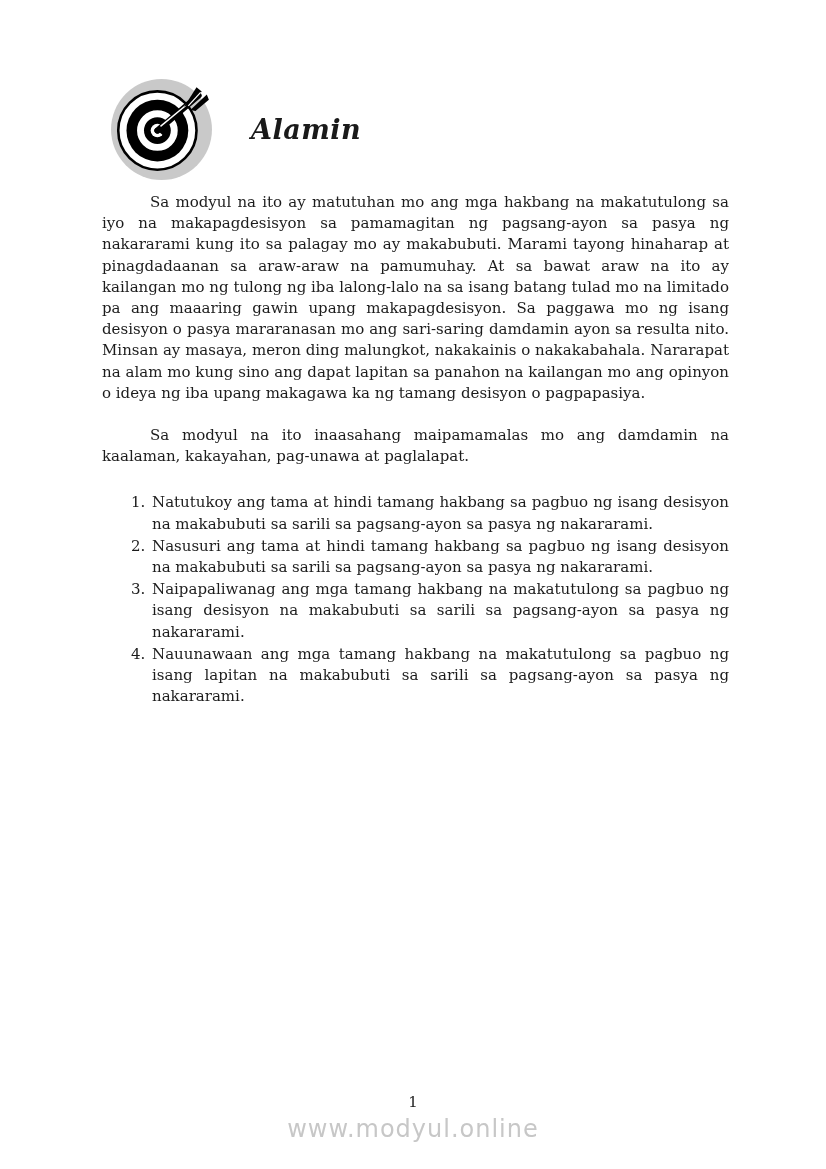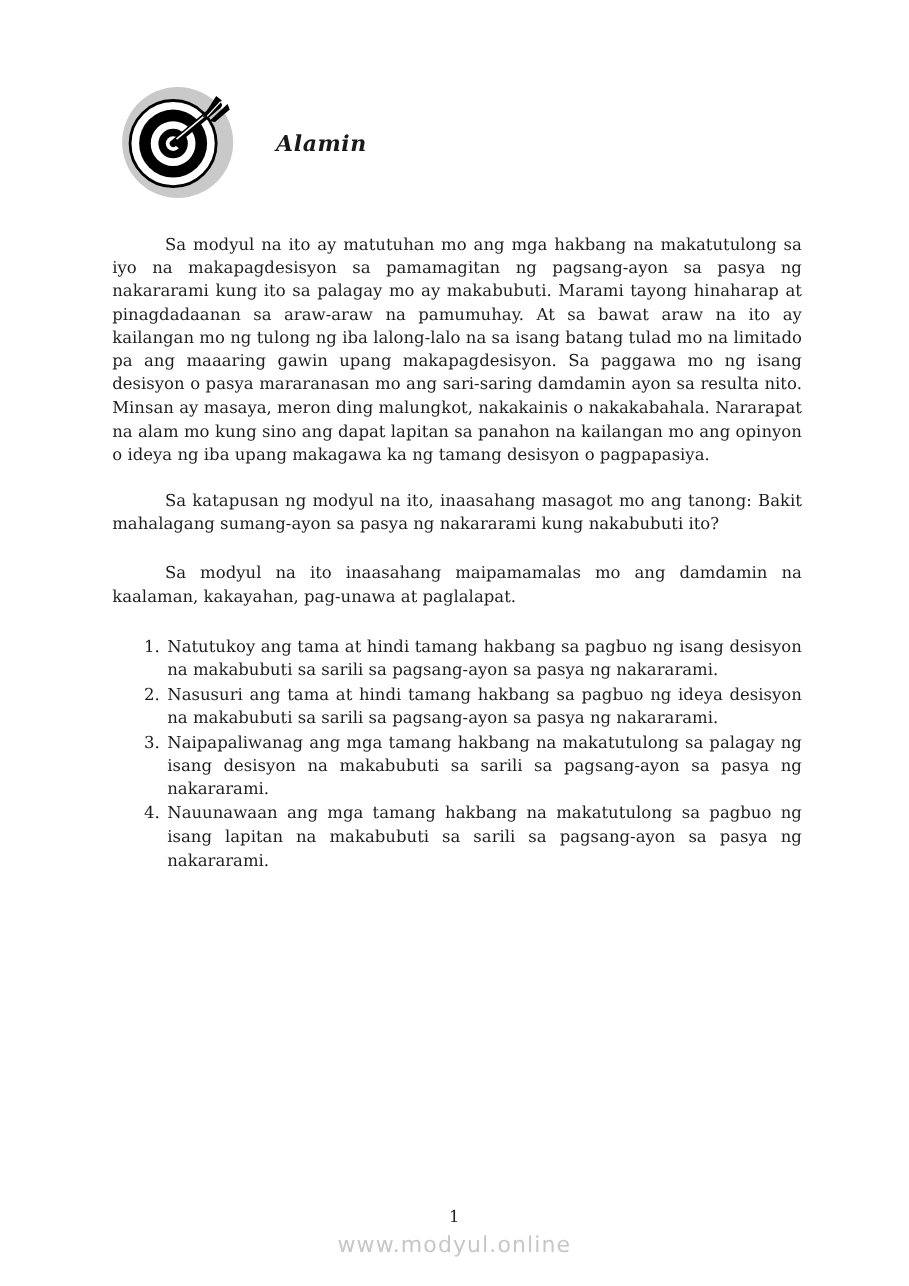--- a/index.html
+++ b/index.html
@@ -35,7 +35,7 @@
     font-family: "DejaVu Serif", "Liberation Serif", serif;
     font-weight: bold;
     font-style: italic;
-    font-size: 20px;
+    font-size: 27px;
     color: #1a1a1a;
     letter-spacing: 0.5px;
     text-align: right;

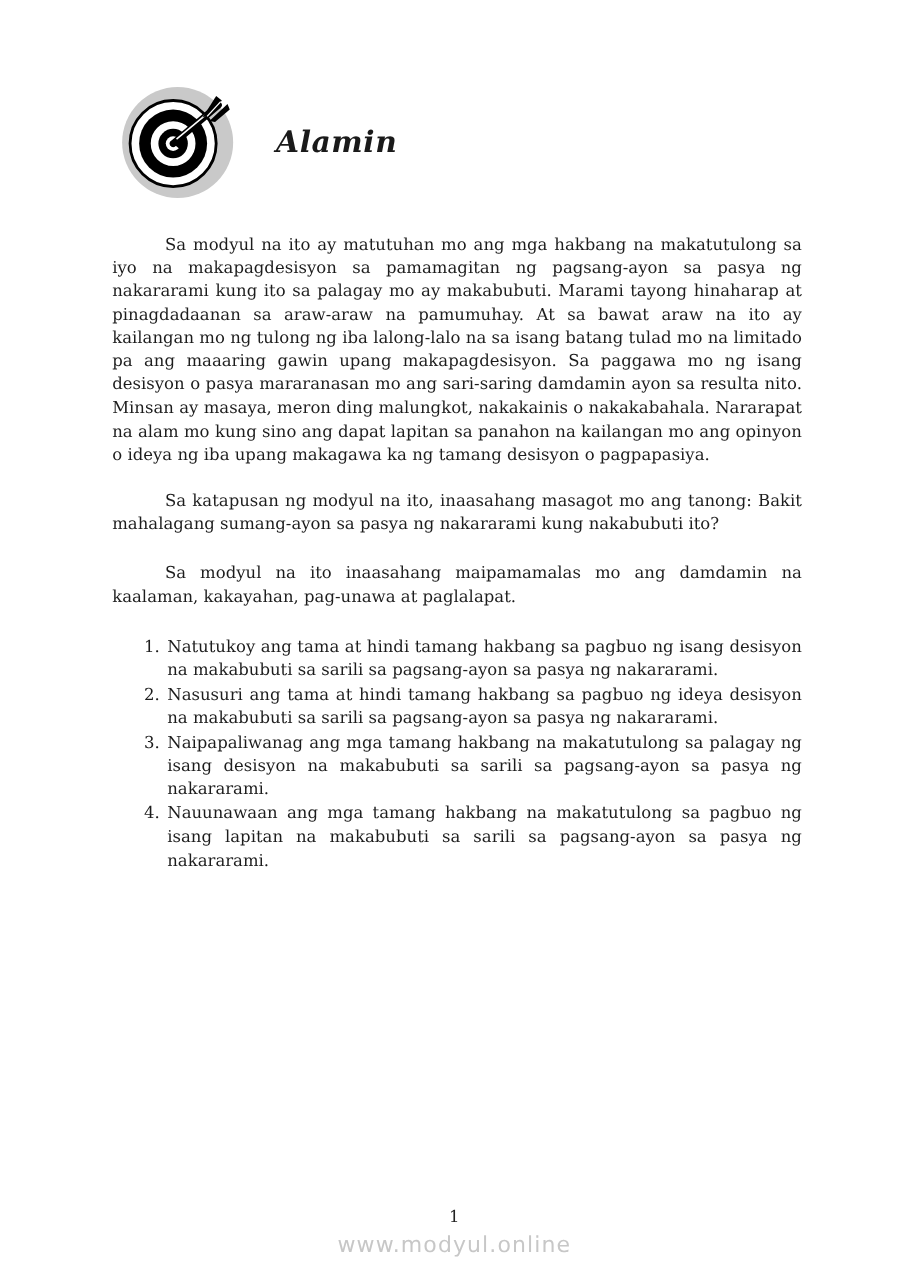--- a/index.html
+++ b/index.html
@@ -44,7 +44,7 @@
   .content {
     position: absolute;
     left: 102px;
-    top: 212px;
+    top: 192px;
     width: 627px;
     font-size: 15px;
     line-height: 21.2px;

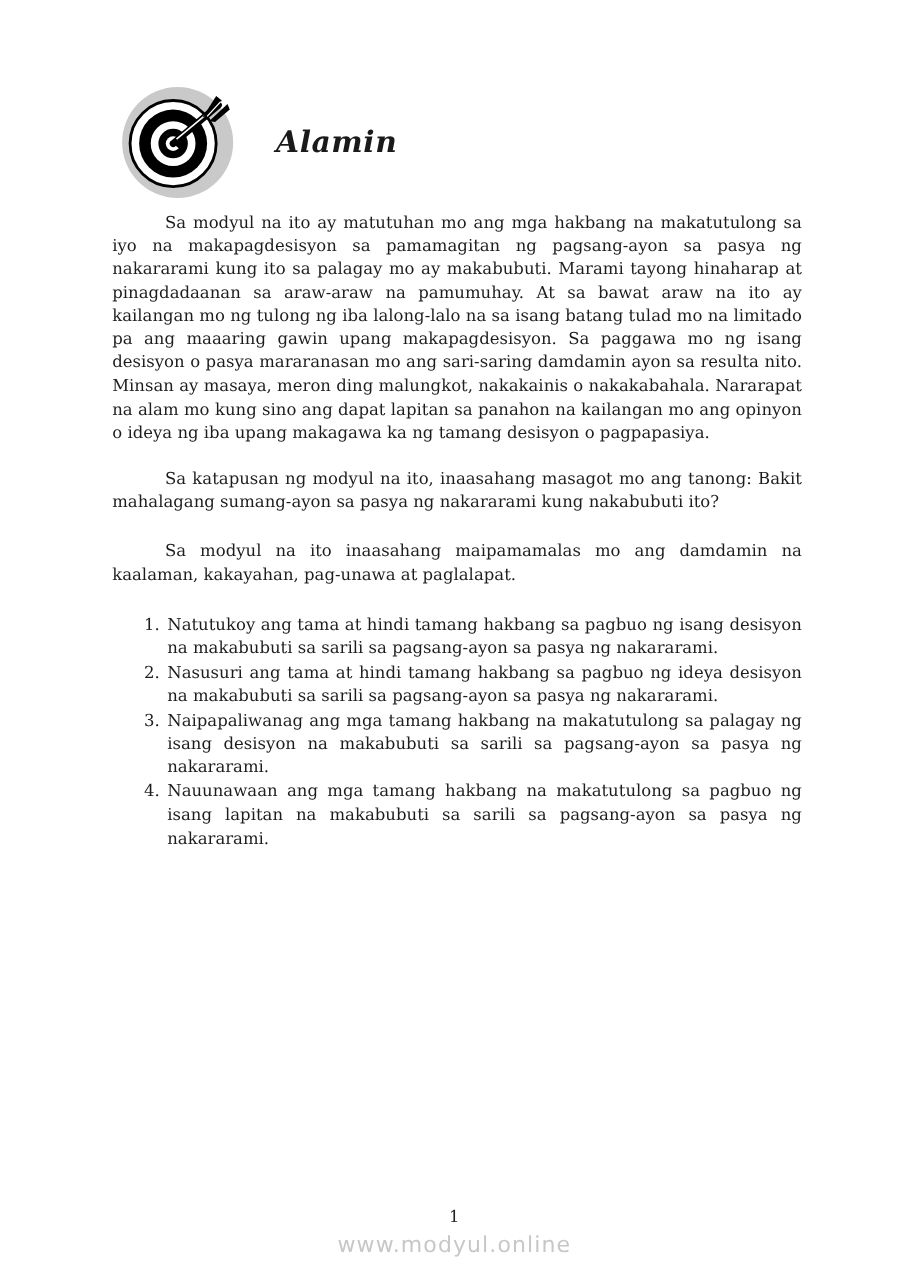--- a/index.html
+++ b/index.html
@@ -123,7 +123,6 @@
 
   <div class="content">
     <p>Sa modyul na ito ay matutuhan mo ang mga hakbang na makatutulong sa iyo na makapagdesisyon sa pamamagitan ng pagsang-ayon sa pasya ng nakararami kung ito sa palagay mo ay makabubuti. Marami tayong hinaharap at pinagdadaanan sa araw-araw na pamumuhay. At sa bawat araw na ito ay kailangan mo ng tulong ng iba lalong-lalo na sa isang batang tulad mo na limitado pa ang maaaring gawin upang makapagdesisyon. Sa paggawa mo ng isang desisyon o pasya mararanasan mo ang sari-saring damdamin ayon sa resulta nito. Minsan ay masaya, meron ding malungkot, nakakainis o nakakabahala. Nararapat na alam mo kung sino ang dapat lapitan sa panahon na kailangan mo ang opinyon o ideya ng iba upang makagawa ka ng tamang desisyon o pagpapasiya.</p>
-    <p class="question">Sa katapusan ng modyul na ito, inaasahang masagot mo ang tanong: Bakit mahalagang sumang-ayon sa pasya ng nakararami kung nakabubuti ito?</p>
     <p class="lead-in">Sa modyul na ito inaasahang maipamamalas mo ang damdamin na kaalaman, kakayahan, pag-unawa at paglalapat.</p>
 
     <ol class="objectives">

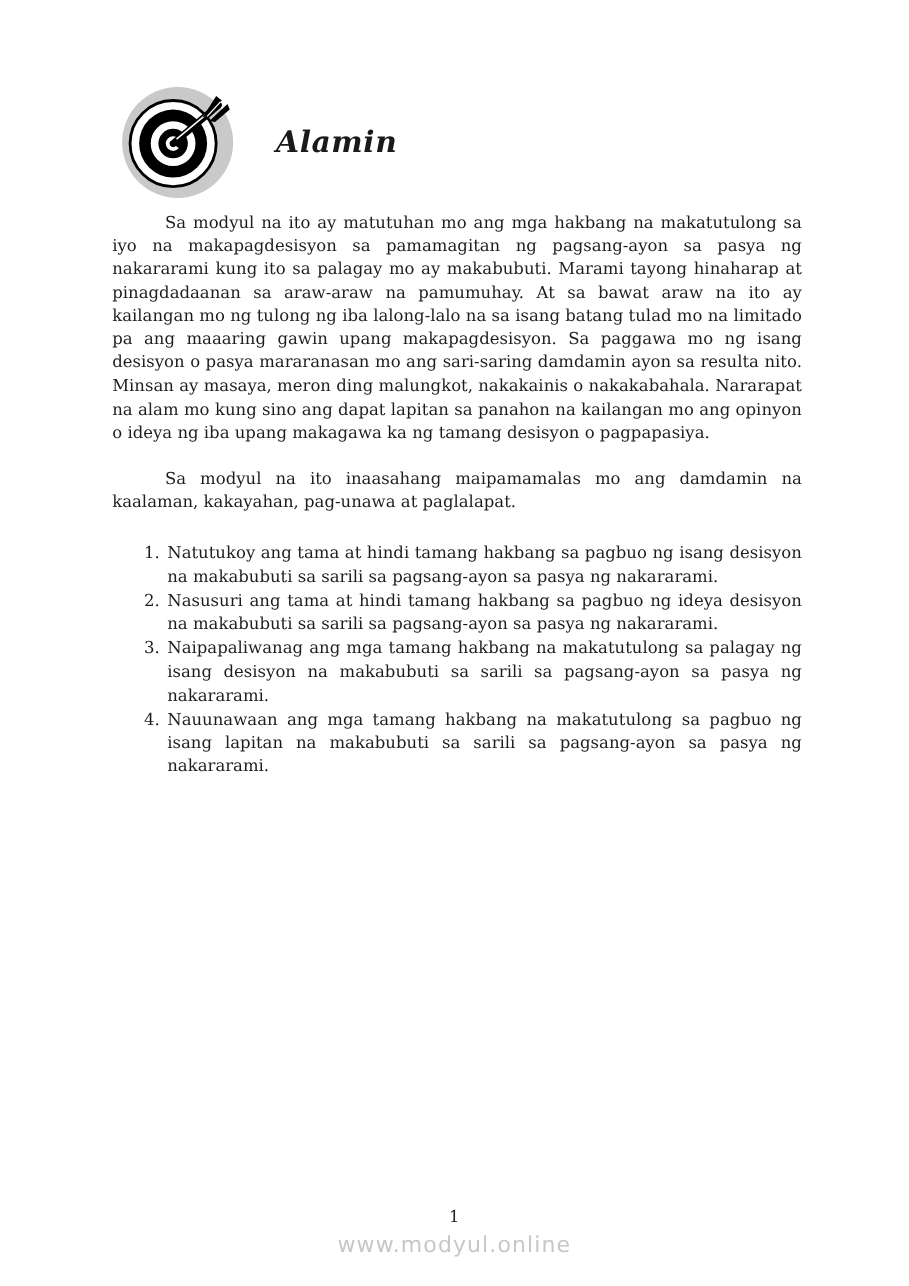--- a/index.html
+++ b/index.html
@@ -127,7 +127,7 @@
 
     <ol class="objectives">
       <li>Natutukoy ang tama at hindi tamang hakbang sa pagbuo ng isang desisyon na makabubuti sa sarili sa pagsang-ayon sa pasya ng nakararami.</li>
-      <li>Nasusuri ang tama at hindi tamang hakbang sa pagbuo ng ideya desisyon na makabubuti sa sarili sa pagsang-ayon sa pasya ng nakararami.</li>
+      <li>Nasusuri ang tama at hindi tamang hakbang sa pagbuo ng isang desisyon na makabubuti sa sarili sa pagsang-ayon sa pasya ng nakararami.</li>
       <li>Naipapaliwanag ang mga tamang hakbang na makatutulong sa palagay ng isang desisyon na makabubuti sa sarili sa pagsang-ayon sa pasya ng nakararami.</li>
       <li>Nauunawaan ang mga tamang hakbang na makatutulong sa pagbuo ng isang lapitan na makabubuti sa sarili sa pagsang-ayon sa pasya ng nakararami.</li>
     </ol>

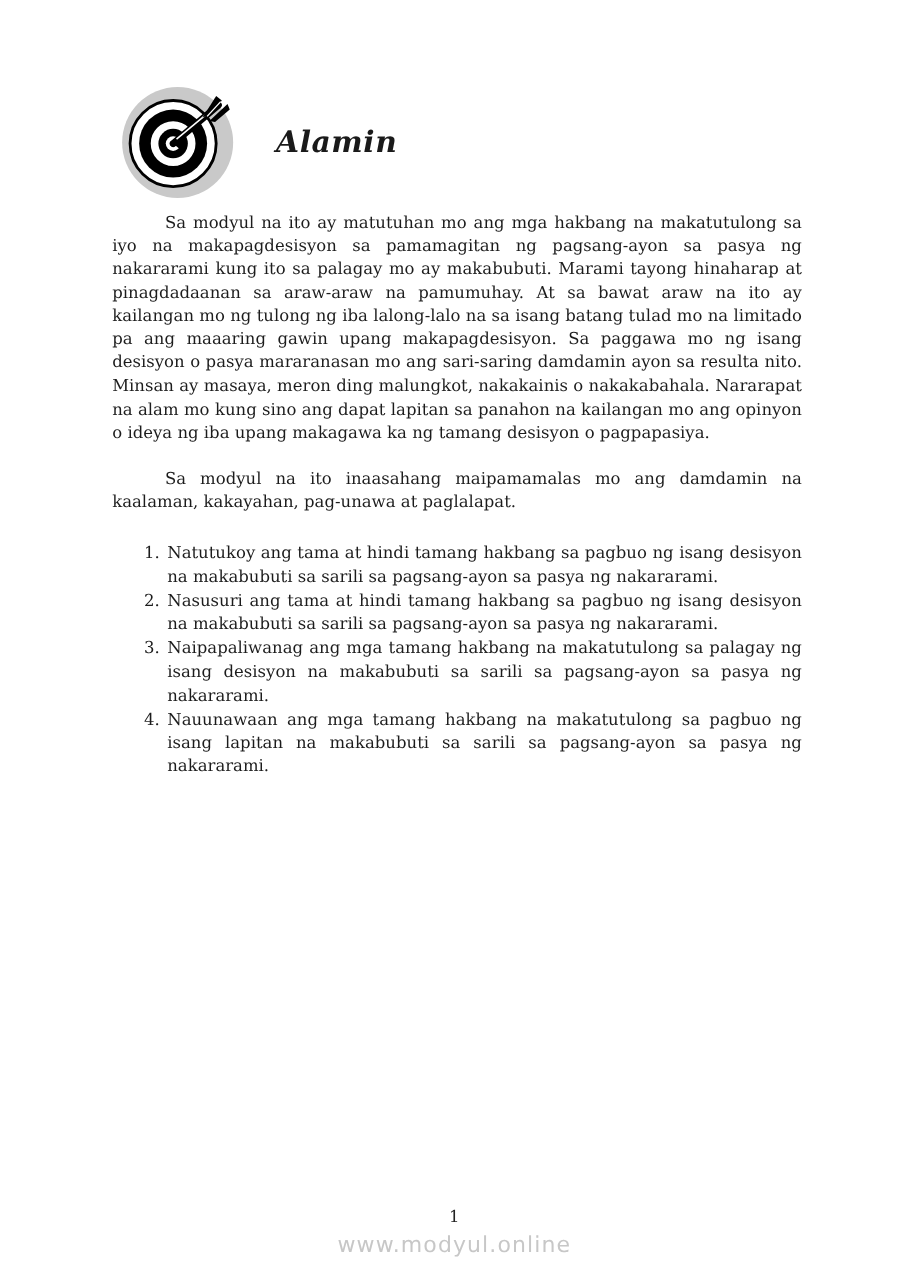--- a/index.html
+++ b/index.html
@@ -128,7 +128,7 @@
     <ol class="objectives">
       <li>Natutukoy ang tama at hindi tamang hakbang sa pagbuo ng isang desisyon na makabubuti sa sarili sa pagsang-ayon sa pasya ng nakararami.</li>
       <li>Nasusuri ang tama at hindi tamang hakbang sa pagbuo ng isang desisyon na makabubuti sa sarili sa pagsang-ayon sa pasya ng nakararami.</li>
-      <li>Naipapaliwanag ang mga tamang hakbang na makatutulong sa palagay ng isang desisyon na makabubuti sa sarili sa pagsang-ayon sa pasya ng nakararami.</li>
+      <li>Naipapaliwanag ang mga tamang hakbang na makatutulong sa pagbuo ng isang desisyon na makabubuti sa sarili sa pagsang-ayon sa pasya ng nakararami.</li>
       <li>Nauunawaan ang mga tamang hakbang na makatutulong sa pagbuo ng isang lapitan na makabubuti sa sarili sa pagsang-ayon sa pasya ng nakararami.</li>
     </ol>
   </div>

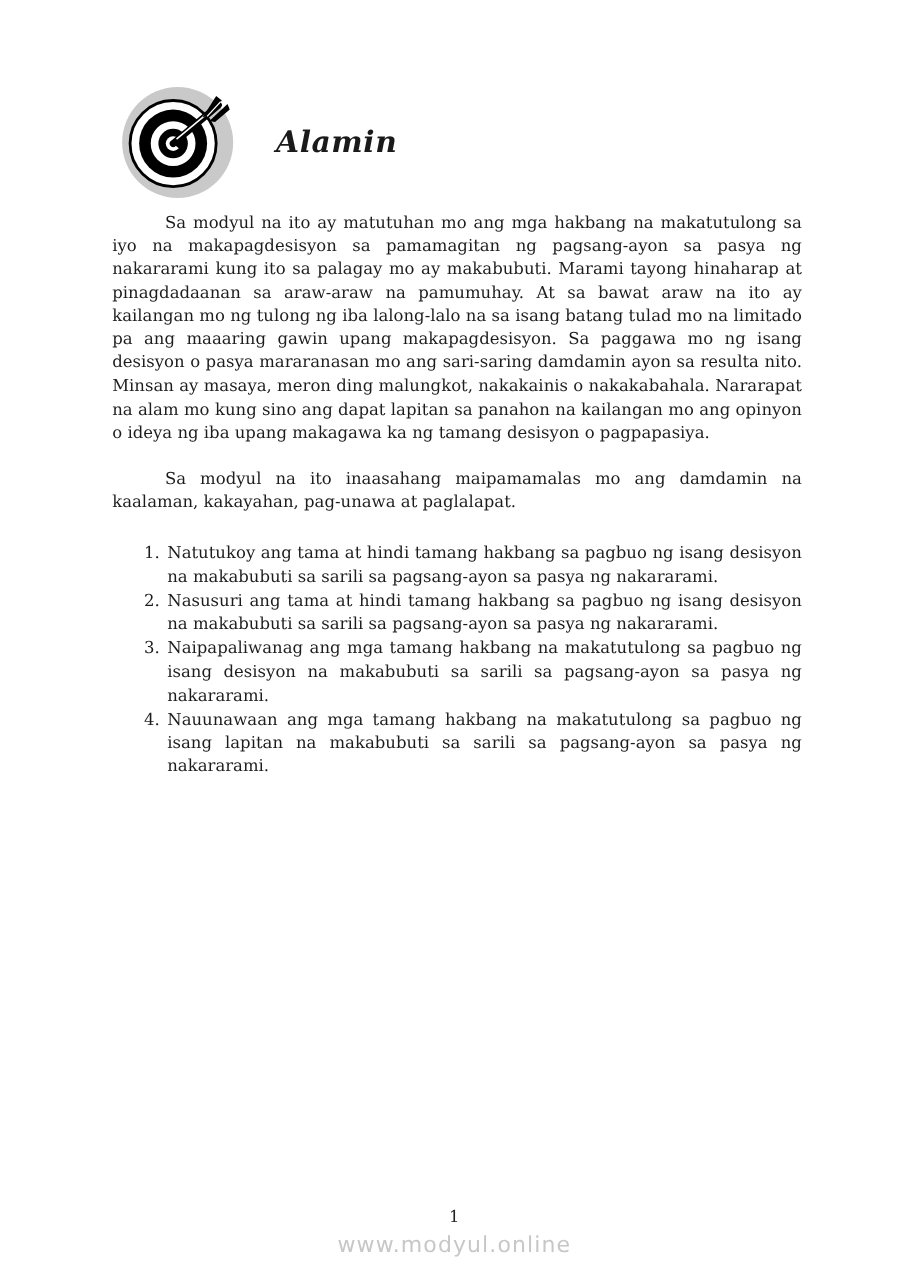--- a/index.html
+++ b/index.html
@@ -85,7 +85,7 @@
   }
   .watermark {
     font-family: "DejaVu Sans", "Liberation Sans", sans-serif;
-    font-size: 20px;
+    font-size: 24px;
     color: #c7c7c7;
     letter-spacing: 1px;
     margin-top: 4px;

